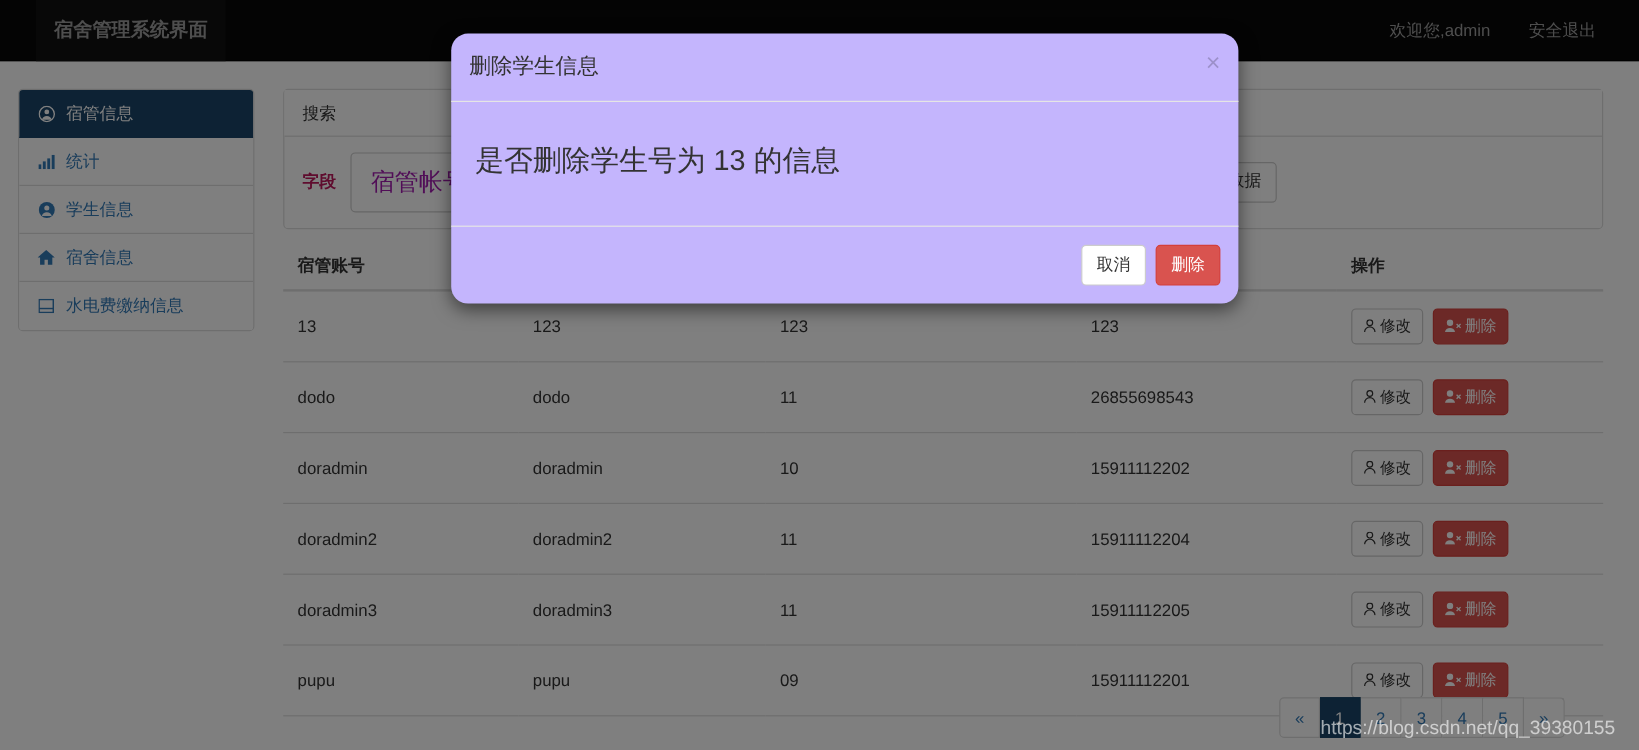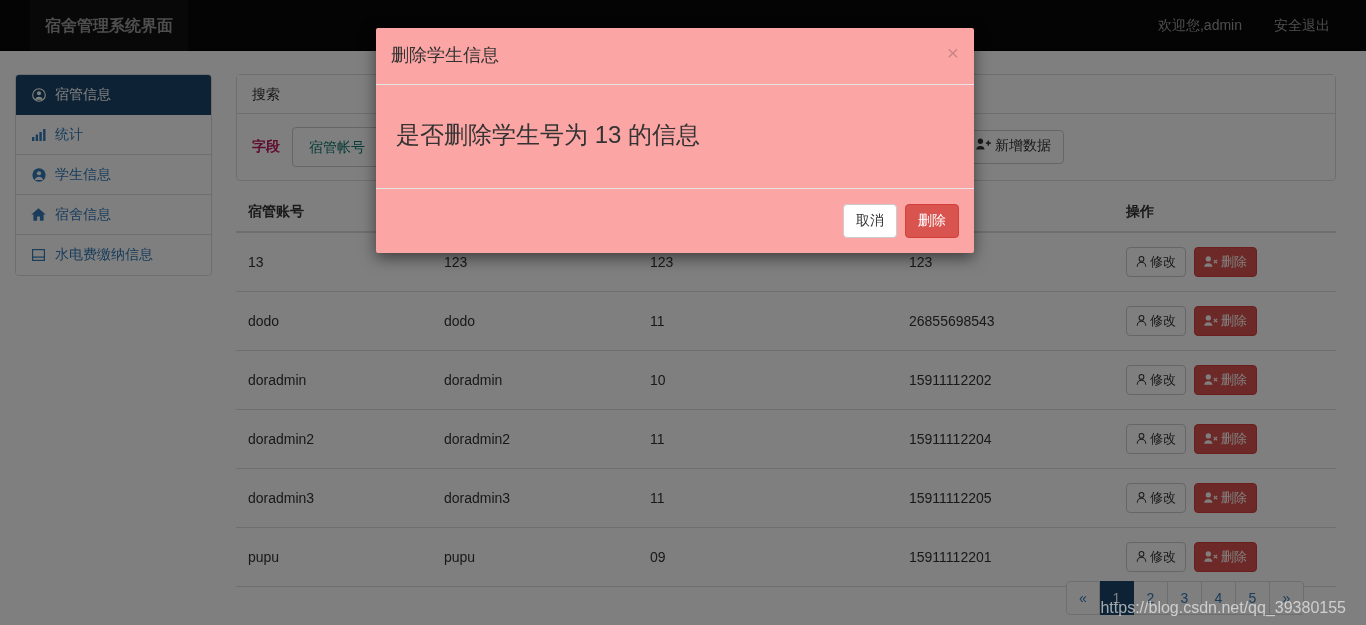--- a/index.html
+++ b/index.html
@@ -270,9 +270,9 @@
     position: absolute;
     left: 376px;
     top: 28px;
-    width: 598px;
-    background: #fca5a5;
-    border-radius: 2px;
+    width: 656px;
+    background: #c4b5fd;
+    border-radius: 14px;
     box-shadow: 0 5px 15px rgba(0,0,0,.5);
     box-sizing: border-box;
   }

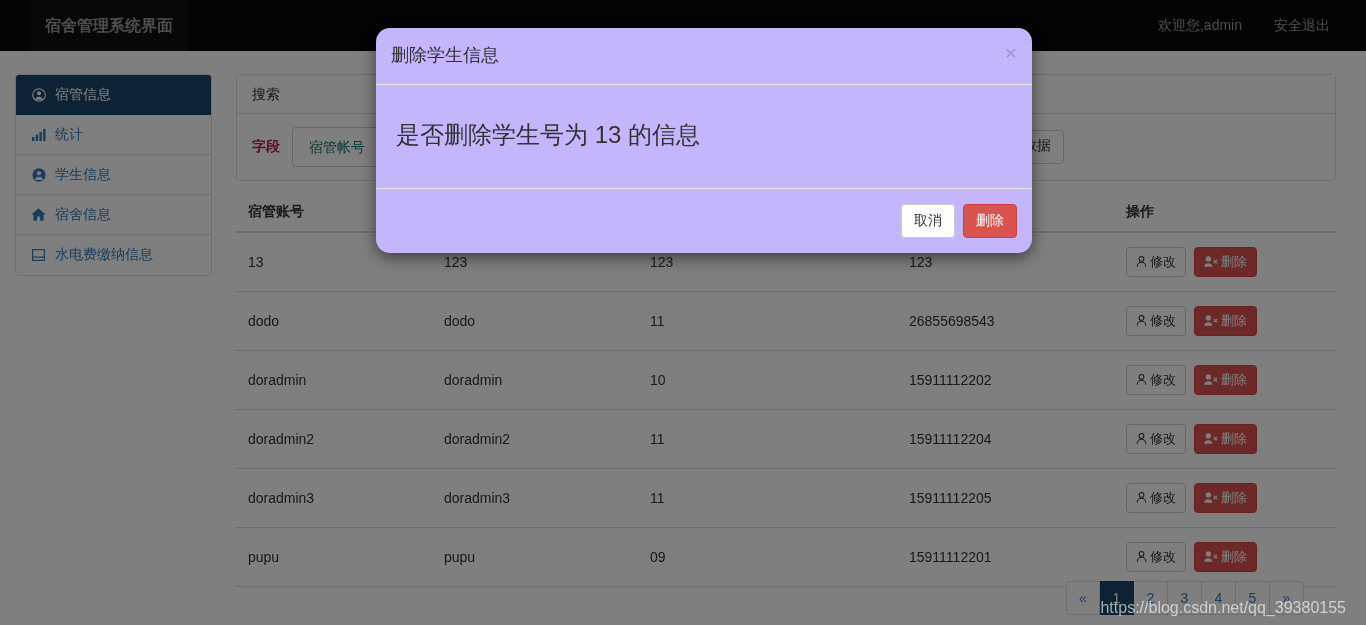--- a/index.html
+++ b/index.html
@@ -140,13 +140,13 @@
     margin-right: 2px;
   }
   .form-sel, .form-inp {
-    height: 40px;
+    height: 50px;
     box-sizing: border-box;
     border: 1px solid #cccccc;
     border-radius: 4px;
     padding: 6px 12px;
-    font-size: 14px;
-    color: #0f766e;
+    font-size: 20px;
+    color: #a21caf;
     background: #fff;
     font-family: inherit;
     outline: none;

